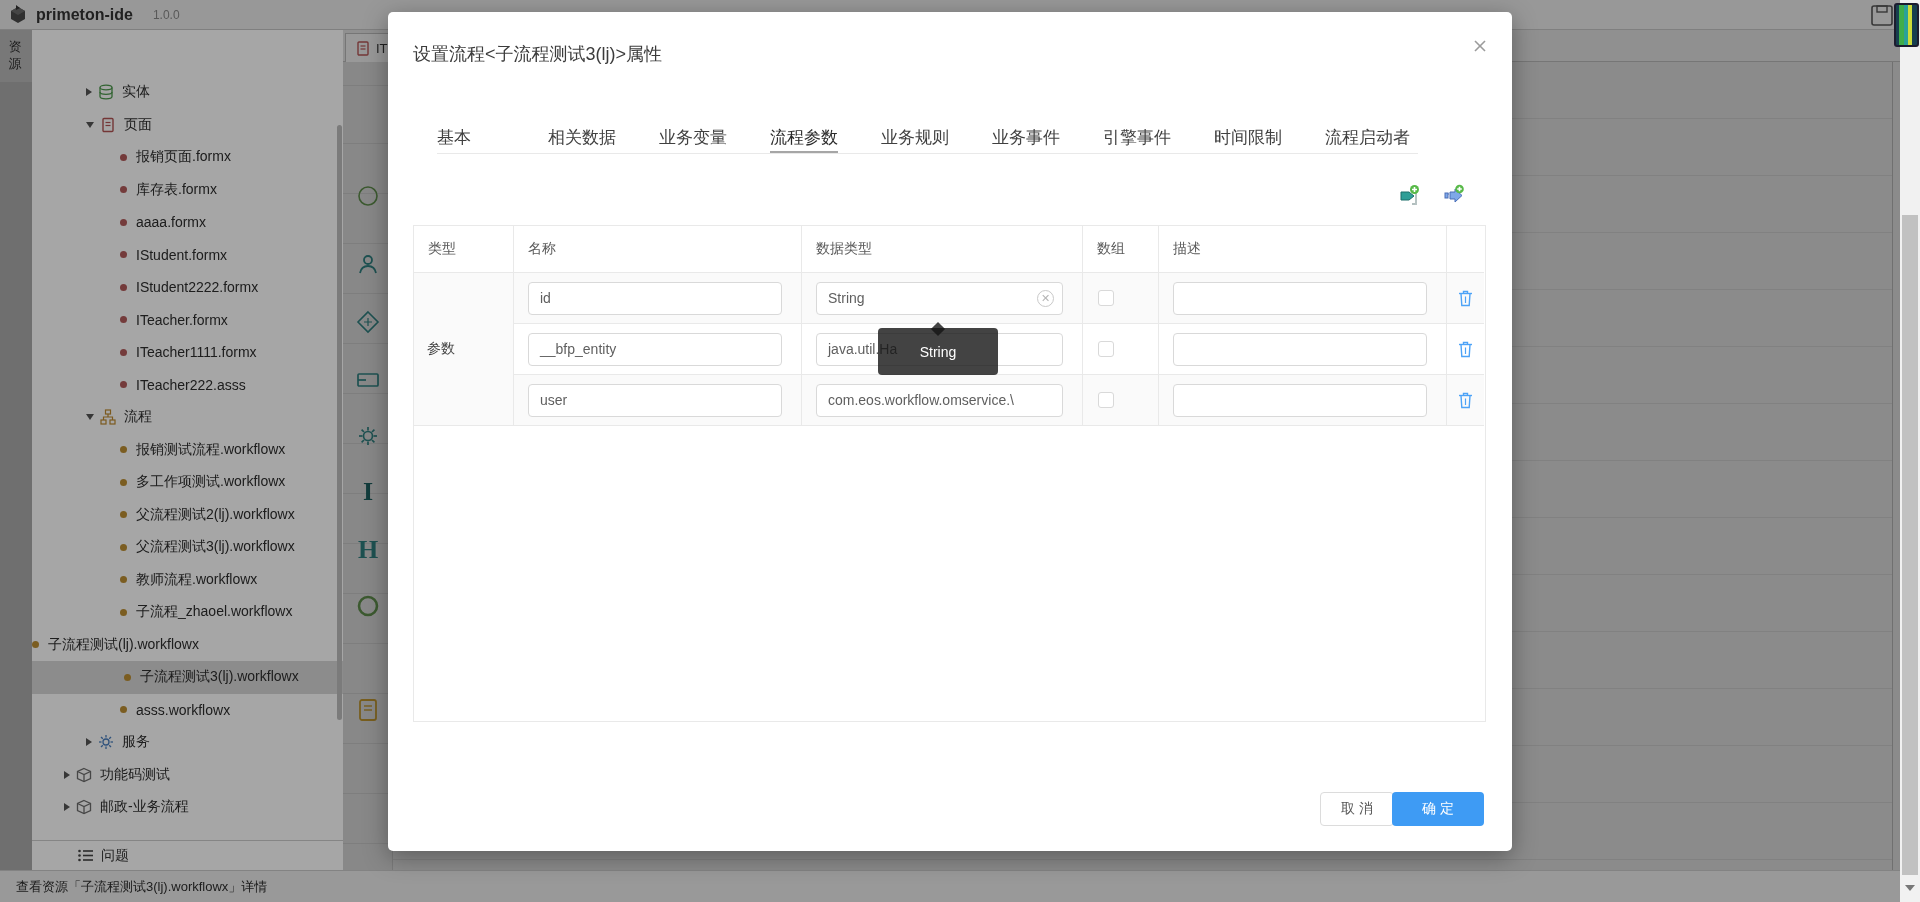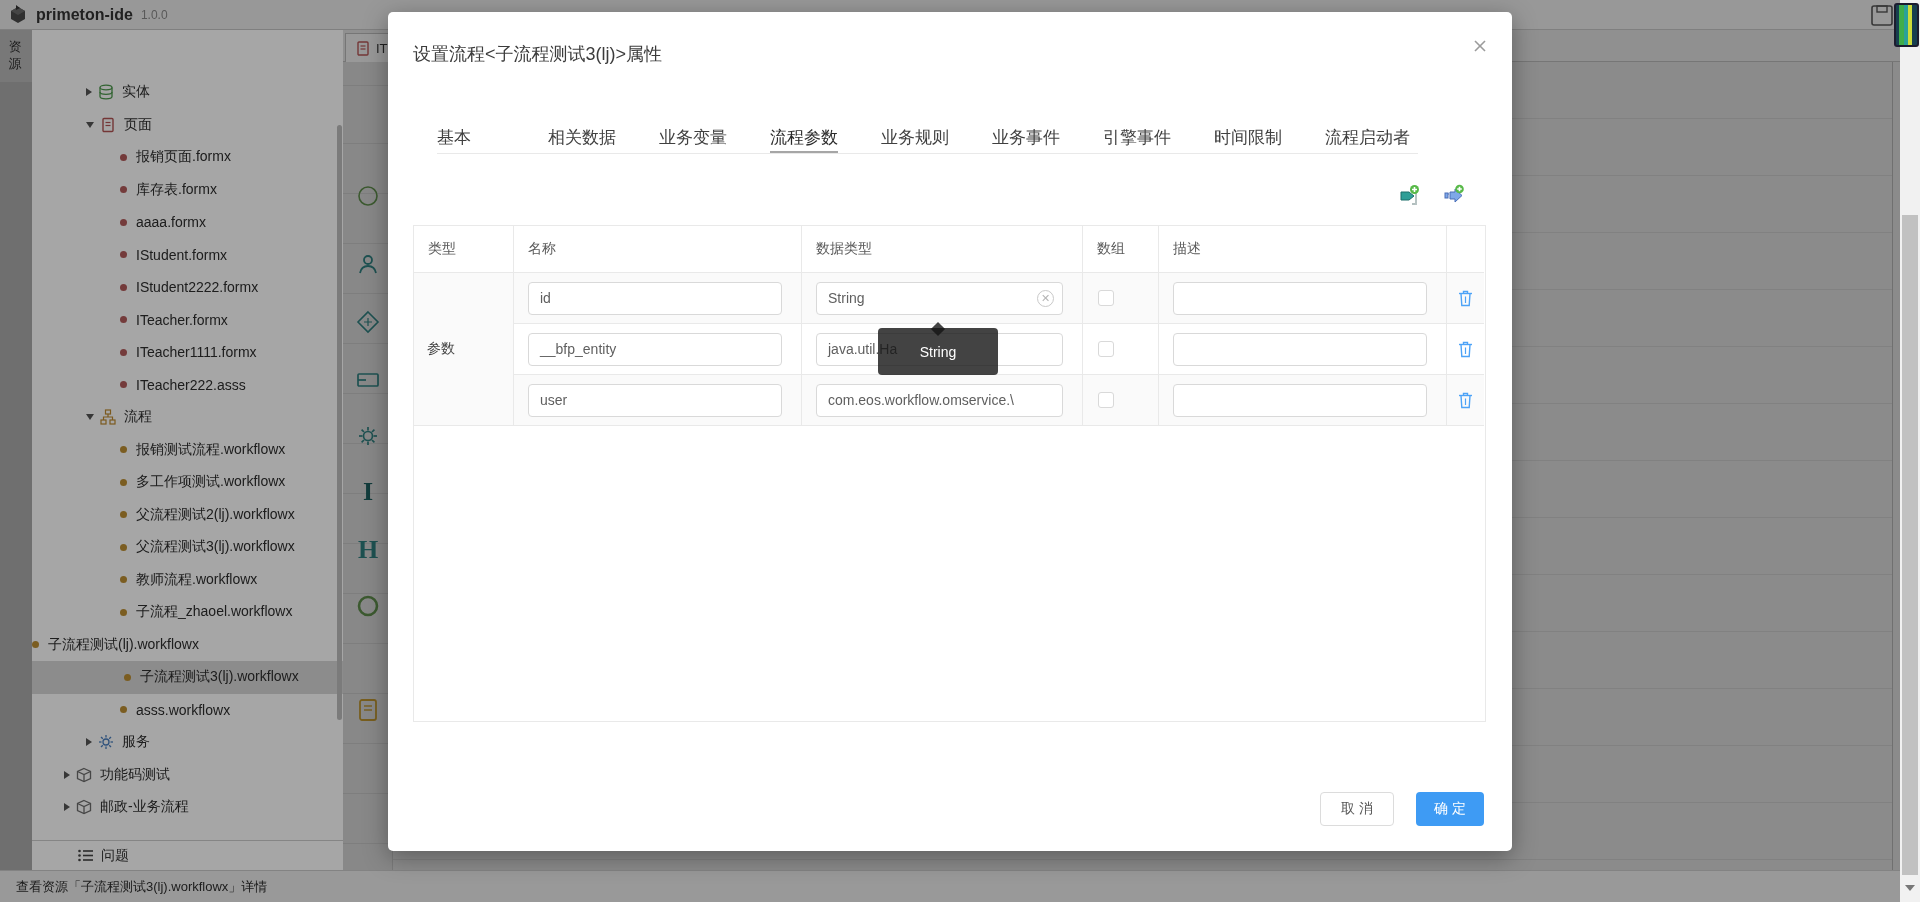--- a/index.html
+++ b/index.html
@@ -11,7 +11,7 @@
     border-bottom:1px solid #c4c4c4; display:flex; align-items:center; padding-left:8px; }
   .logo { width:20px; height:20px; margin-right:8px; }
   .app-name { font-size:16px; font-weight:bold; color:#333; }
-  .app-version { font-size:12px; color:#888; margin-left:8px; }
+  .app-version { font-size:12px; color:#888; margin-left:20px; }
   .save-btn { position:absolute; left:1871px; top:5px; width:22px; height:21px; }
 
   

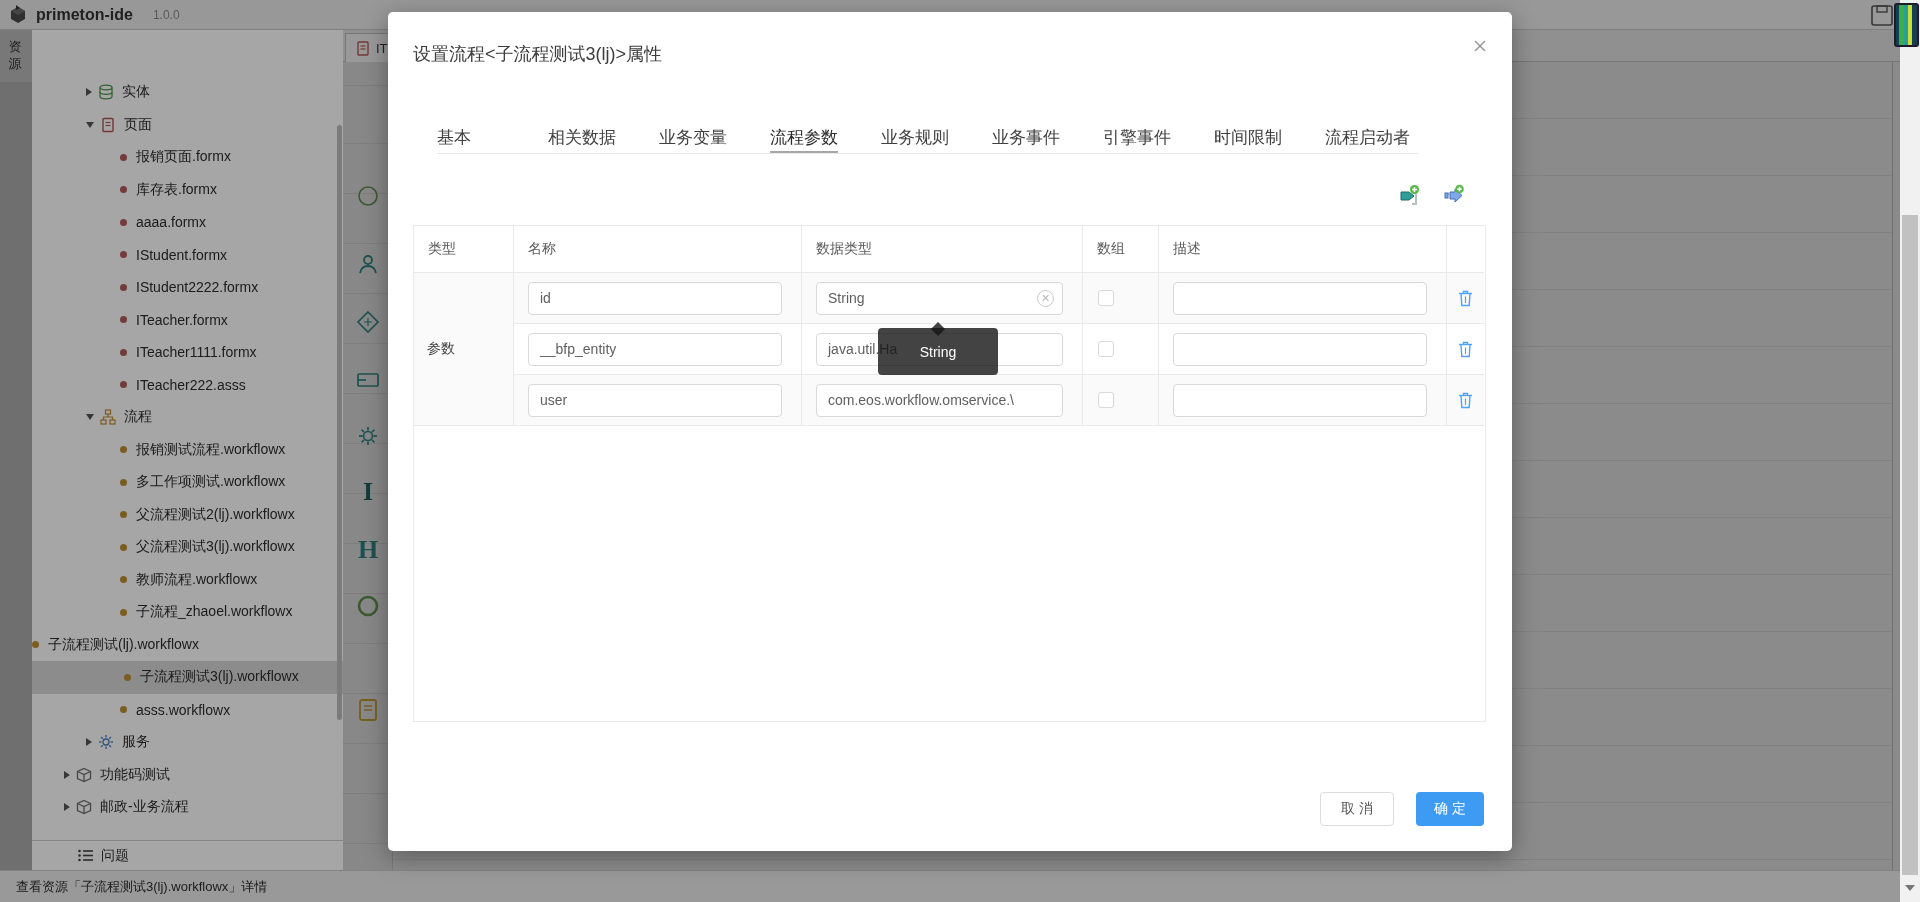--- a/index.html
+++ b/index.html
@@ -108,7 +108,7 @@
   .btn { position:absolute; bottom:25px; height:34px; border-radius:4px; font-size:14px; display:flex;
     align-items:center; justify-content:center; cursor:pointer; }
   .btn-cancel { right:118px; width:74px; background:#fff; border:1px solid #dcdcdc; color:#555; }
-  .btn-ok { right:28px; width:68px; border:none; color:#fff; }
+  .btn-ok { right:28px; width:92px; border:none; color:#fff; }
 
   
   .vscroll { position:absolute; right:0; top:0; width:20px; height:902px; background:#f1f1f1; z-index:200; }

